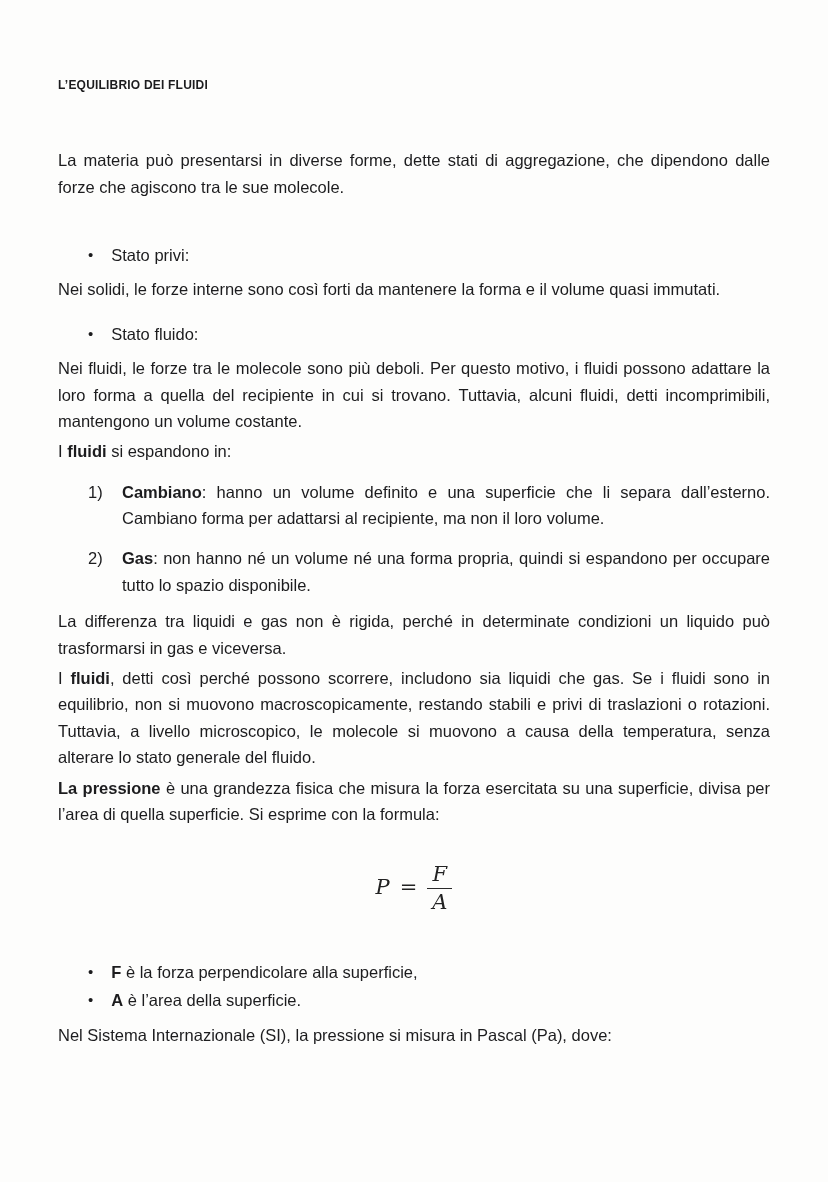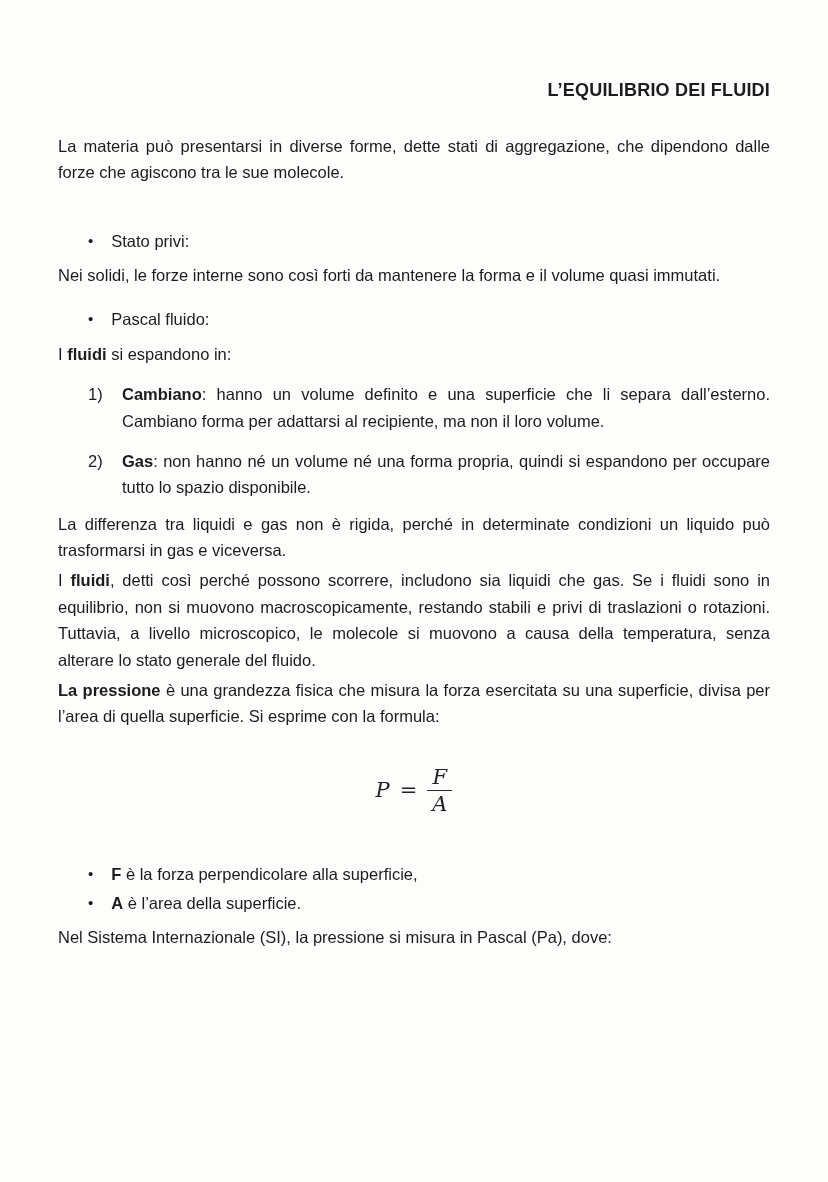--- a/index.html
+++ b/index.html
@@ -21,11 +21,11 @@
     line-height: 1.6;
   }
   .title {
-    text-align: right;
-    font-size: 18px;
+    text-align: left;
+    font-size: 12px;
     font-weight: 700;
     letter-spacing: 0.2px;
-    margin-bottom: 28px;
+    margin-bottom: 52px;
   }
   .para { margin-bottom: 8px; }
   .just { text-align: justify; }

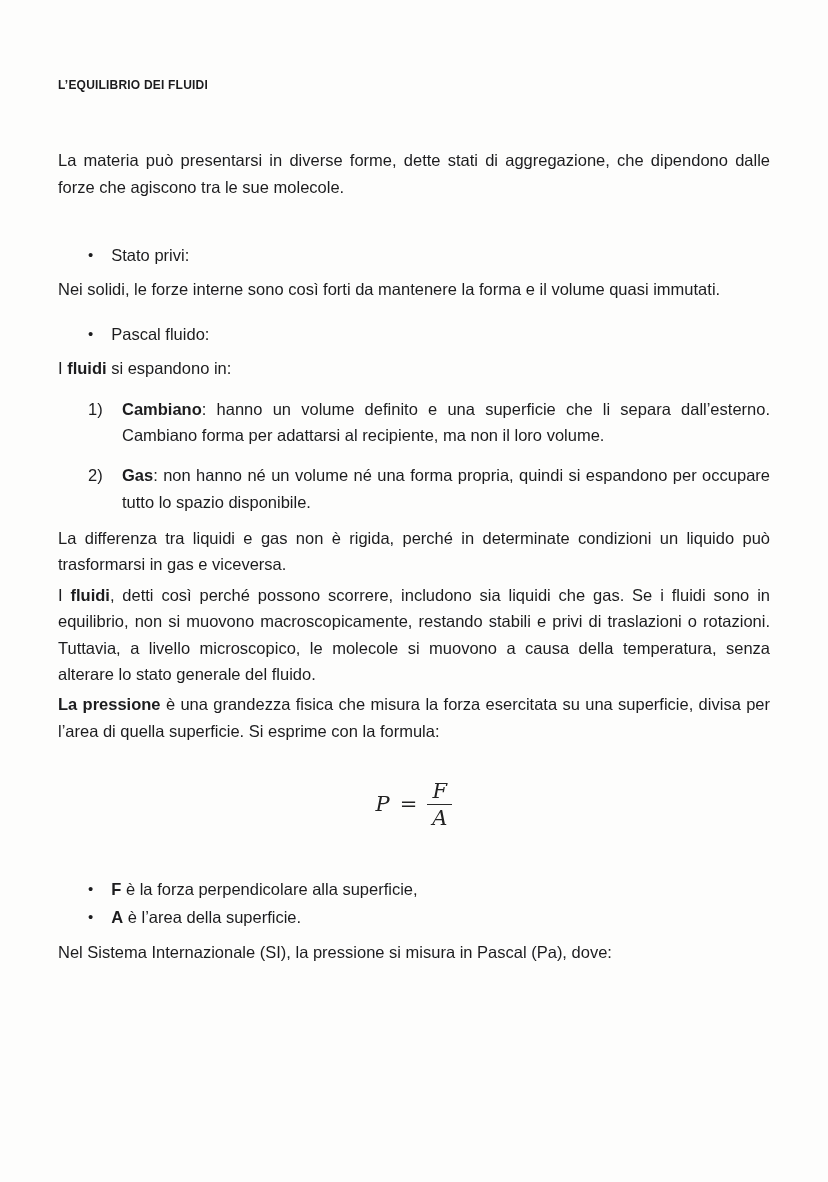--- a/index.html
+++ b/index.html
@@ -95,7 +95,7 @@
 
   <div class="bullet-line">
     <span class="dot">•</span>
-    <span>Pascal fluido:</span>
+    <span>Stato fluido:</span>
   </div>
 
   <p class="para just"><span>I </span><strong>fluidi</strong><span> si espandono in:</span></p>

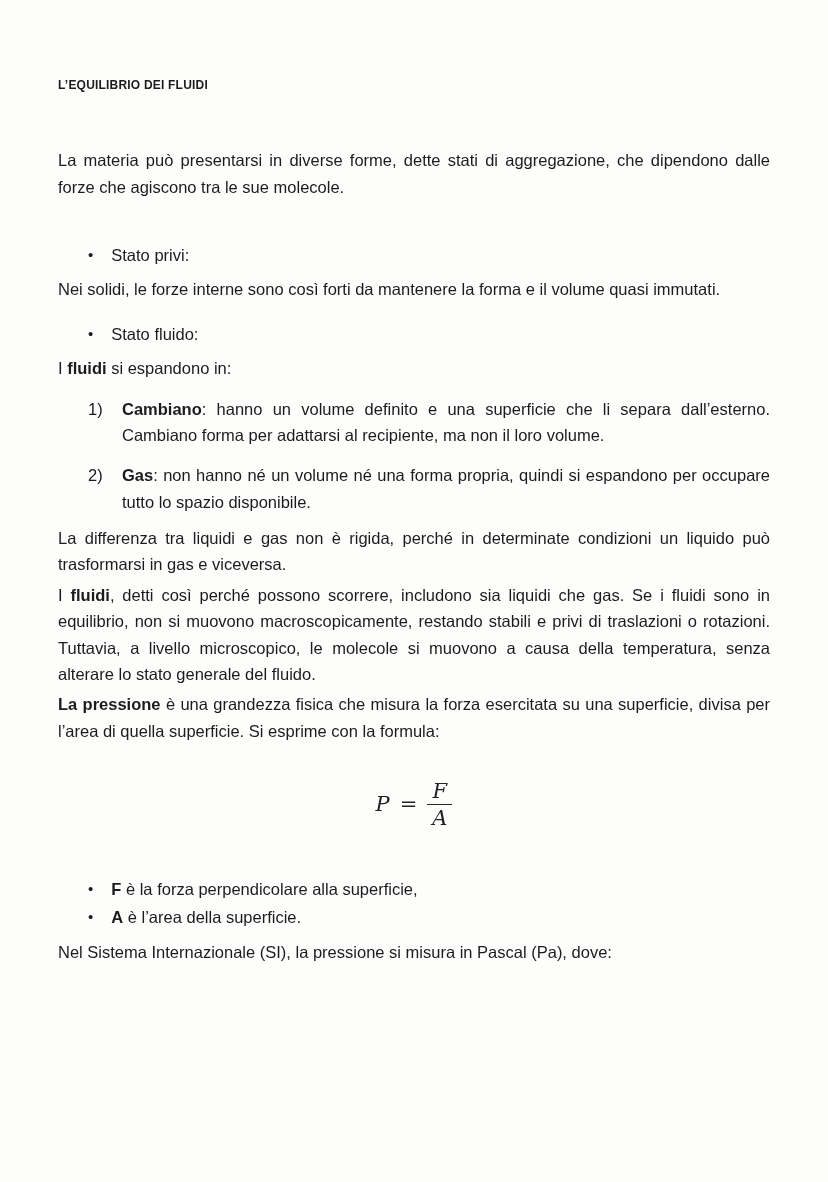--- a/index.html
+++ b/index.html
@@ -97,6 +97,7 @@
     <span class="dot">•</span>
     <span>Stato fluido:</span>
   </div>
+  <p class="para just mb-sm">Nei fluidi, le forze tra le molecole sono più deboli. Per questo motivo, i fluidi possono adattare la loro forma a quella del recipiente in cui si trovano. Tuttavia, alcuni fluidi, detti incomprimibili, mantengono un volume costante.</p>
 
   <p class="para just"><span>I </span><strong>fluidi</strong><span> si espandono in:</span></p>
 

